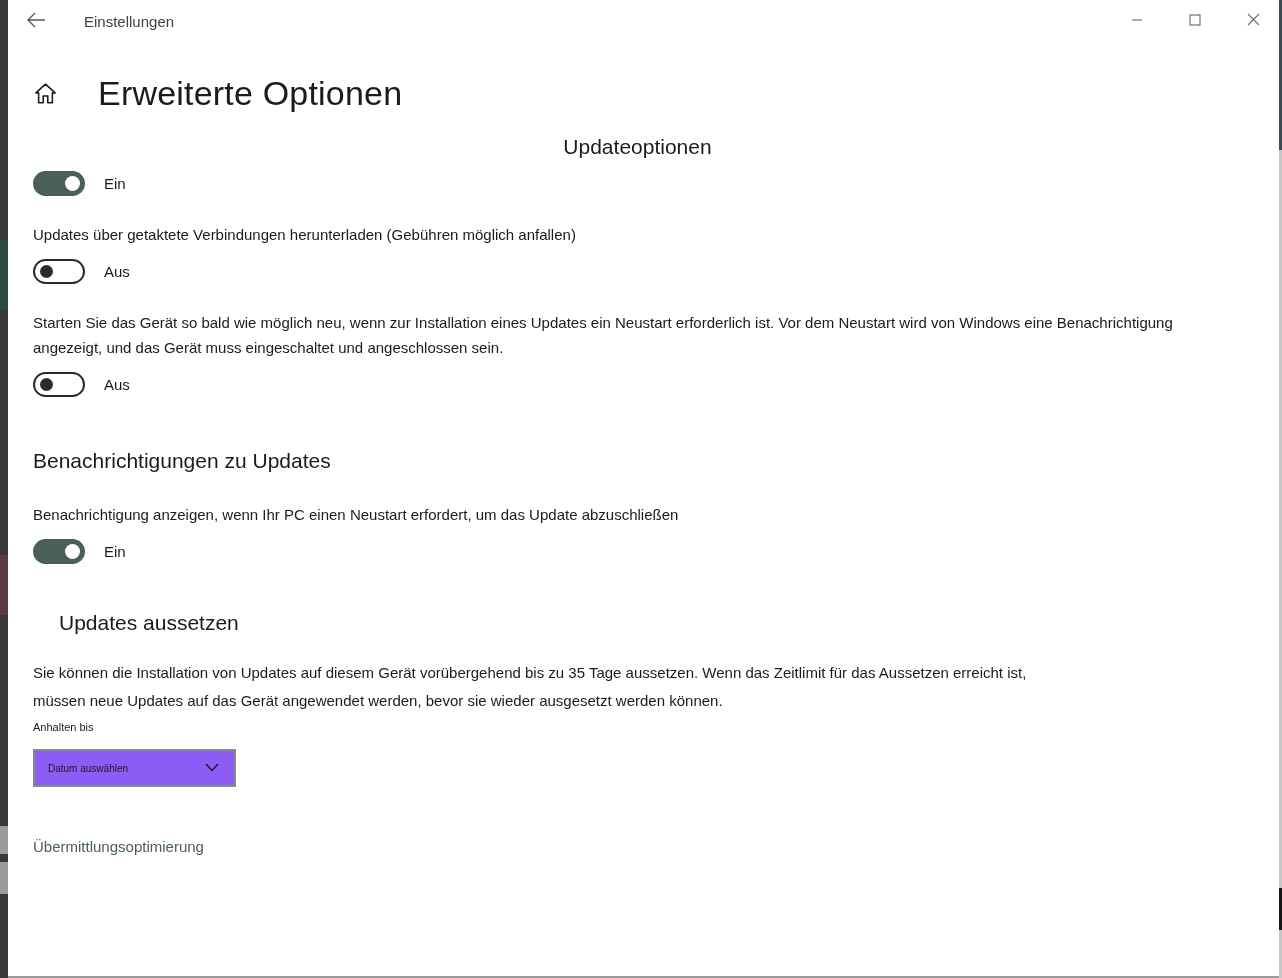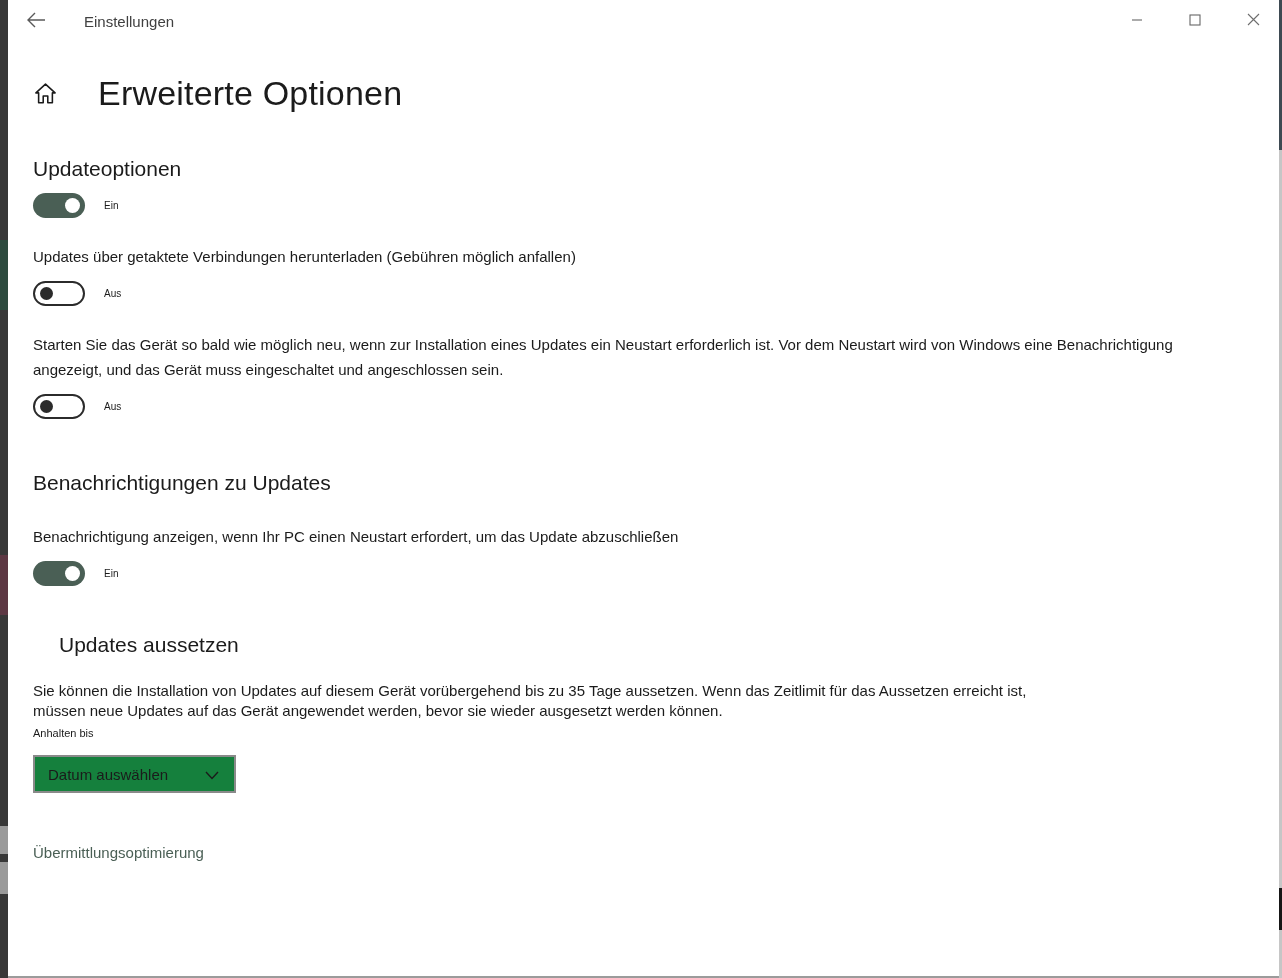--- a/index.html
+++ b/index.html
@@ -51,7 +51,7 @@
   .page-title{font-size:34px;font-weight:300;margin-left:40px;letter-spacing:0.2px;}
 
   .section-heading{font-size:21px;font-weight:400;}
-  .h-updateoptionen{margin-top:44px;}
+  .h-updateoptionen{margin-top:22px;text-align:center;}
   .h-benachrichtigungen{margin-top:52px;}
   .h-aussetzen{margin-top:47px;margin-left:26px;}
 

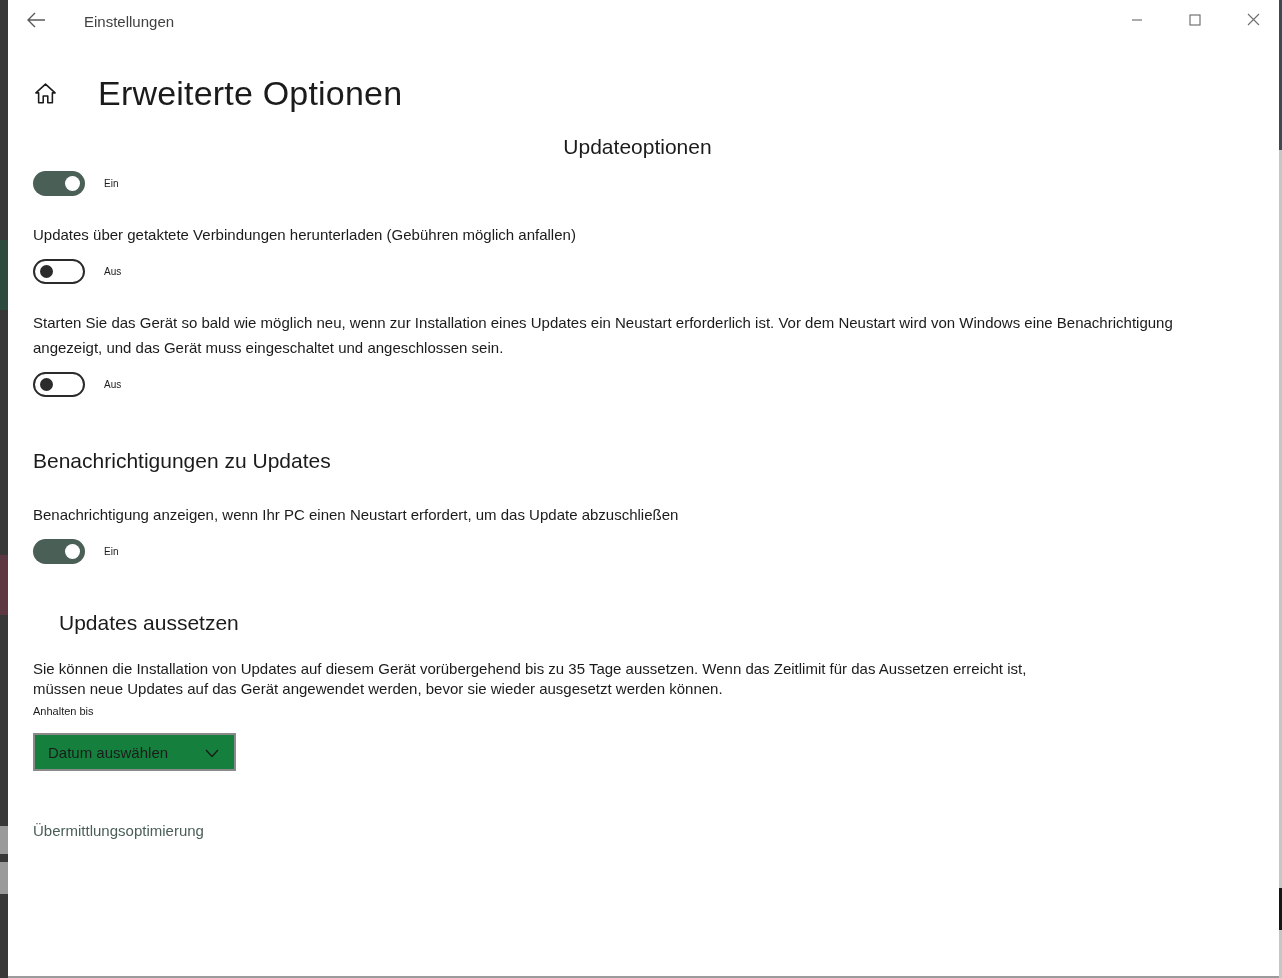--- a/index.html
+++ b/index.html
@@ -69,7 +69,7 @@
   .toggle.off .knob{
     position:absolute;top:4px;left:5px;width:13px;height:13px;border-radius:50%;background:#2b2b2b;
   }
-  .toggle-state{font-size:10px;margin-left:19px;}
+  .toggle-state{font-size:15px;margin-left:19px;}
 
   .pause-desc{font-size:15px;line-height:20px;max-width:1005px;margin-top:24px;}
   .pause-date-label{font-size:11px;margin-top:6px;}

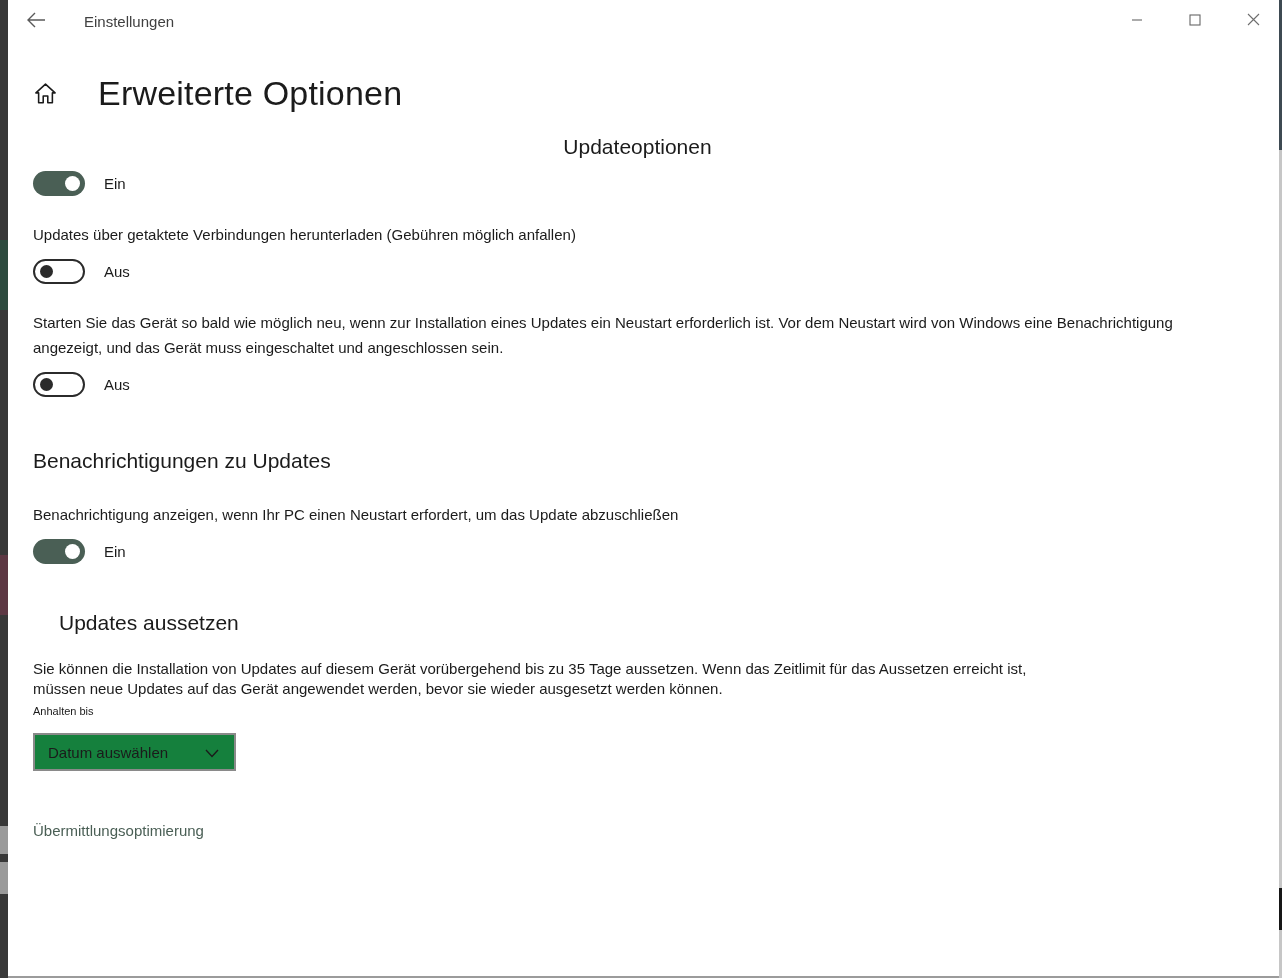--- a/index.html
+++ b/index.html
@@ -71,7 +71,7 @@
   }
   .toggle-state{font-size:15px;margin-left:19px;}
 
-  .pause-desc{font-size:15px;line-height:20px;max-width:1005px;margin-top:24px;}
+  .pause-desc{font-size:15px;line-height:28px;max-width:1005px;margin-top:24px;}
   .pause-date-label{font-size:11px;margin-top:6px;}
   .date-dropdown{
     margin-top:16px;width:203px;height:38px;

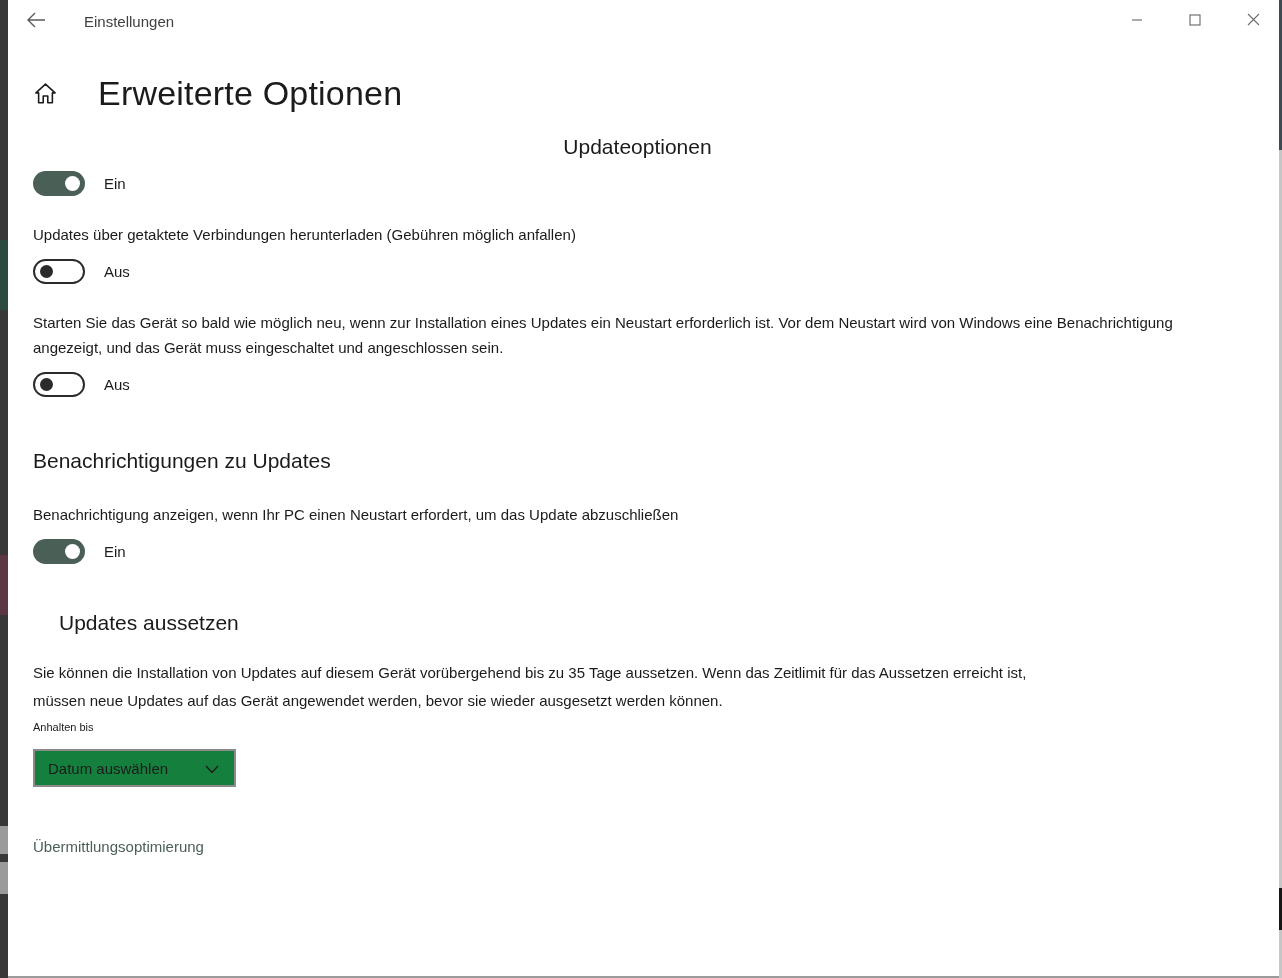--- a/index.html
+++ b/index.html
@@ -75,9 +75,9 @@
   .pause-date-label{font-size:11px;margin-top:6px;}
   .date-dropdown{
     margin-top:16px;width:203px;height:38px;
-    border:2px solid #8a8a8a;background:#15803d;
+    border:2px solid #8a8a8a;background:#8b5cf6;
     display:flex;align-items:center;justify-content:space-between;
-    padding:0 15px 0 13px;cursor:pointer;font-size:15px;color:var(--text);
+    padding:0 15px 0 13px;cursor:pointer;font-size:10px;color:var(--text);
   }
   .footer-link{
     display:inline-block;margin-top:51px;font-size:15px;

